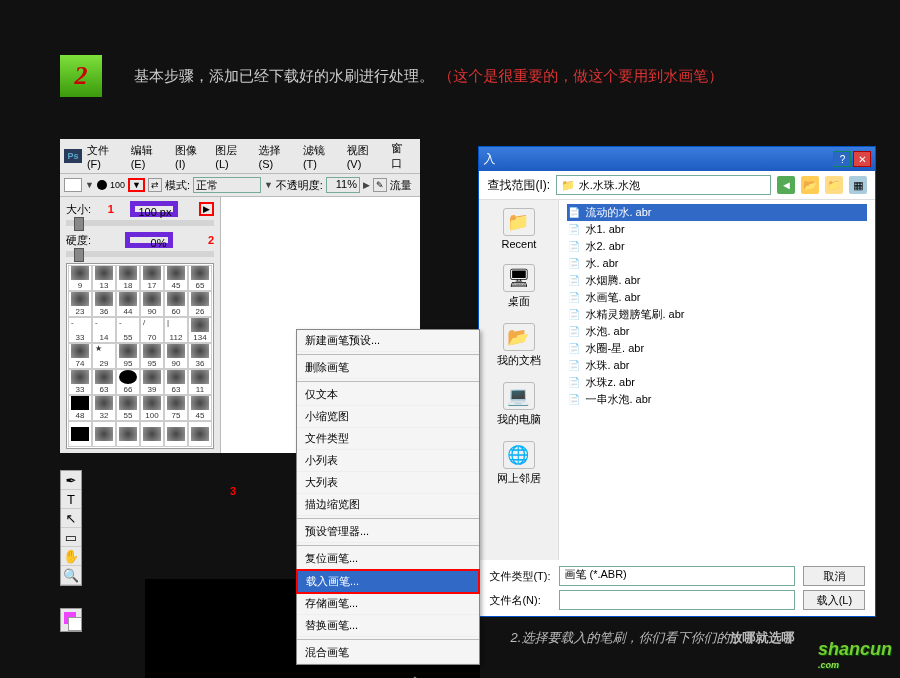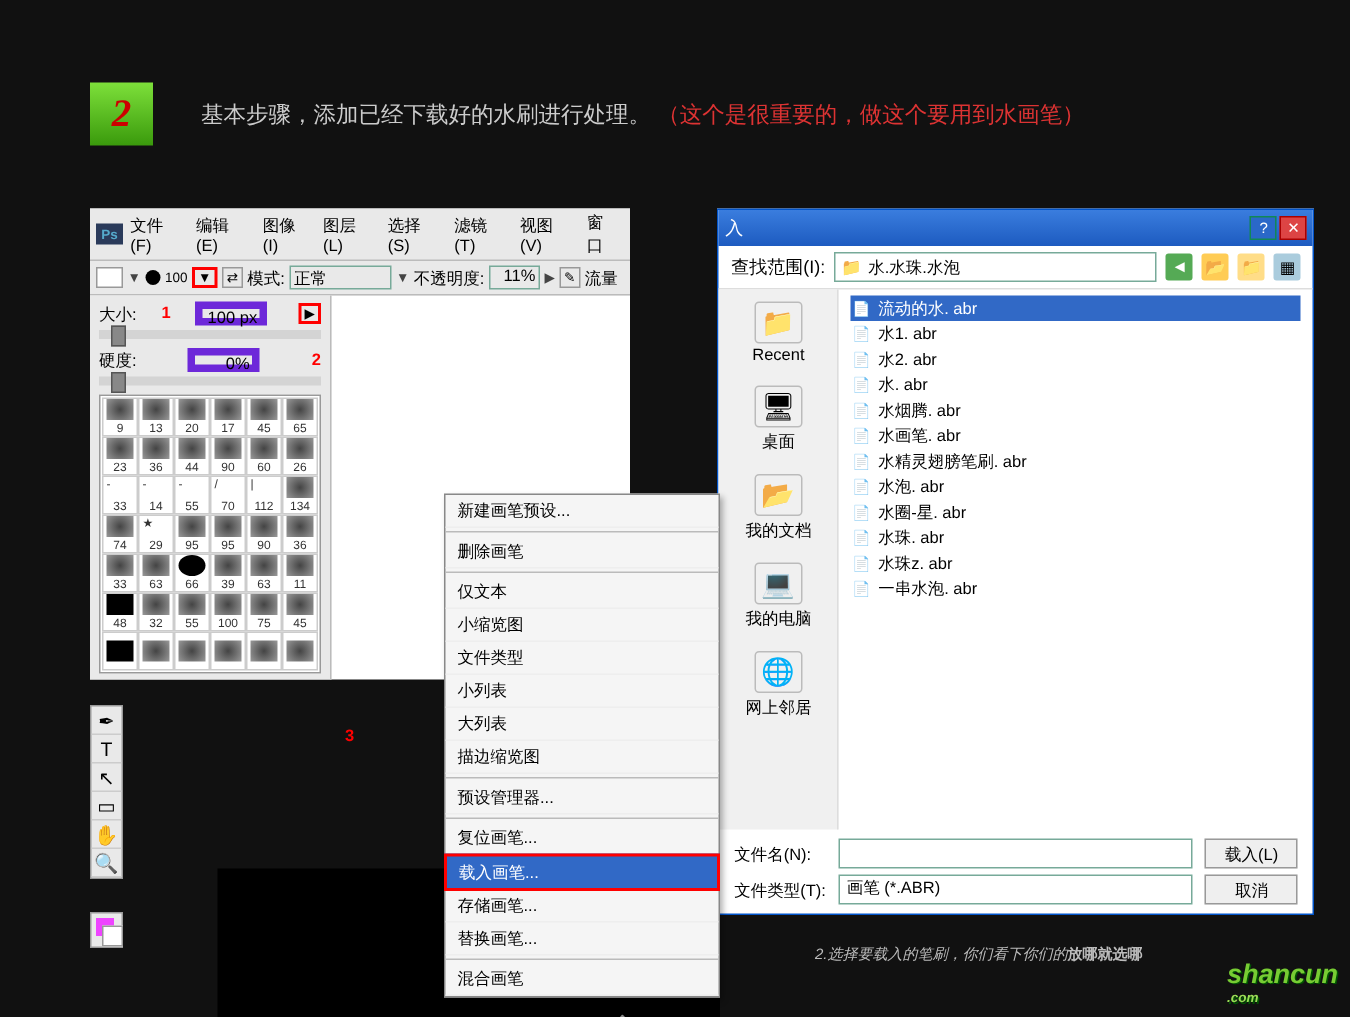--- a/index.html
+++ b/index.html
@@ -8,7 +8,7 @@
 .step-num{width:42px;height:42px;background:linear-gradient(180deg,#7de03a,#3a9a0c);display:flex;align-items:center;justify-content:center;color:#c00;font-style:italic;font-weight:bold;font-size:26px;font-family:Georgia}
 .step-text{color:#ccc;font-size:15px}
 .step-text .warn{color:#d33}
-.panels{display:flex;gap:20px;padding:42px 16px 0 60px;align-items:flex-start}
+.panels{display:flex;gap:20px;padding:42px 16px 0 60px;align-items:flex-end}
 .arrow-mid{color:#888;font-size:22px;align-self:center;margin-top:-40px}
 .ps-panel{background:#fff;width:360px;position:relative;font-size:11px}
 .ps-menubar{background:#e9e9e9;display:flex;align-items:center;padding:2px 4px;gap:2px;border-bottom:1px solid #bbb}

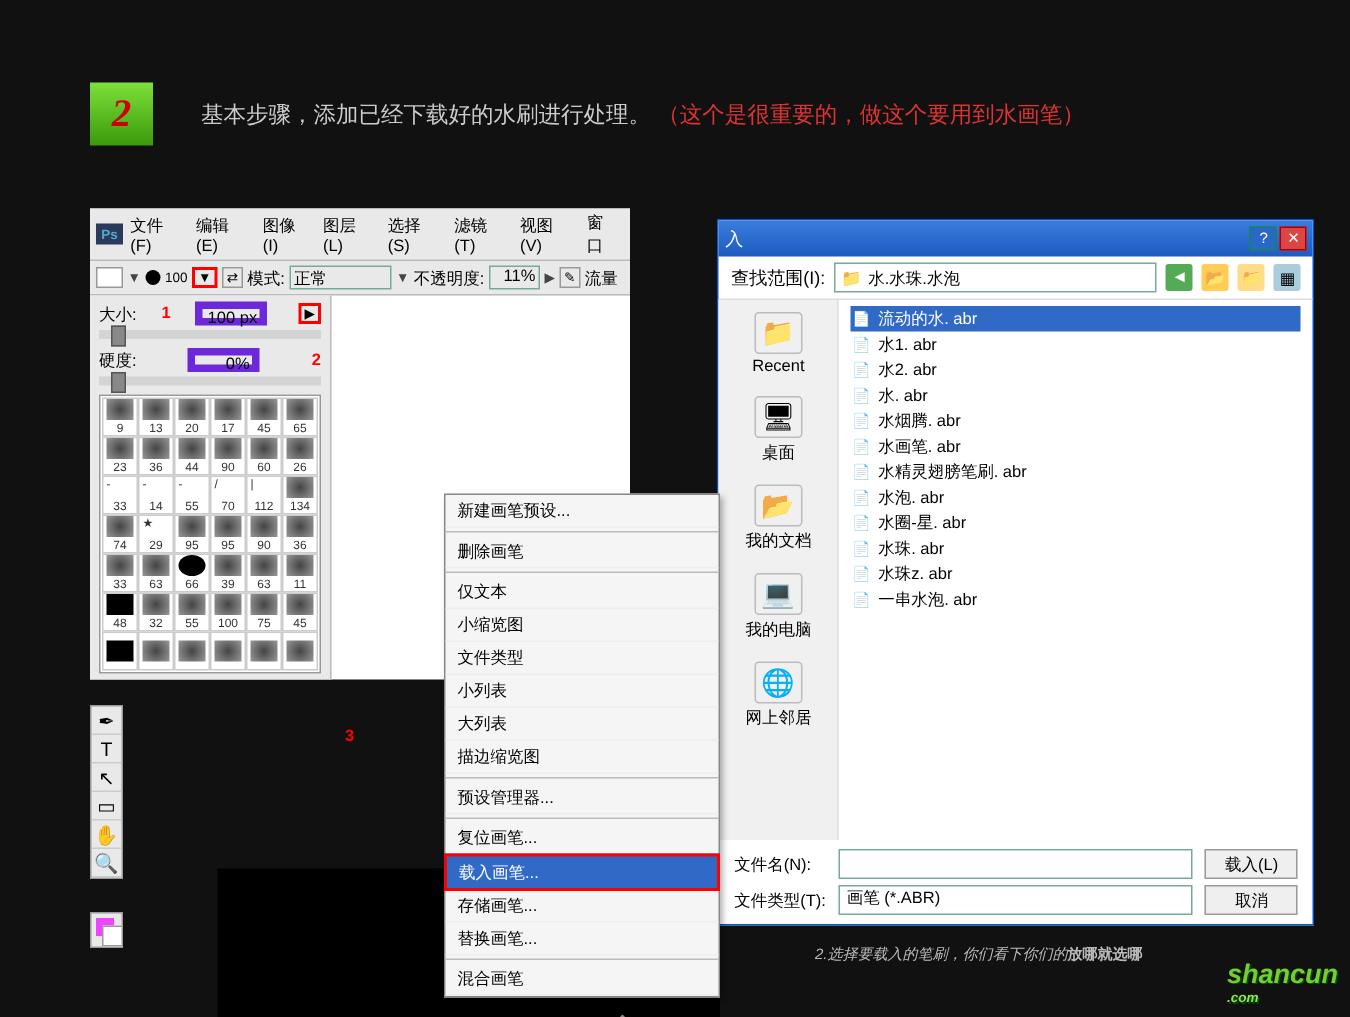--- a/index.html
+++ b/index.html
@@ -151,7 +151,7 @@
                 </div>
                 <div class="bg-cell">
                   <div class="bg-sw"></div>
-                  <span>20</span>
+                  <span>18</span>
                 </div>
                 <div class="bg-cell">
                   <div class="bg-sw"></div>

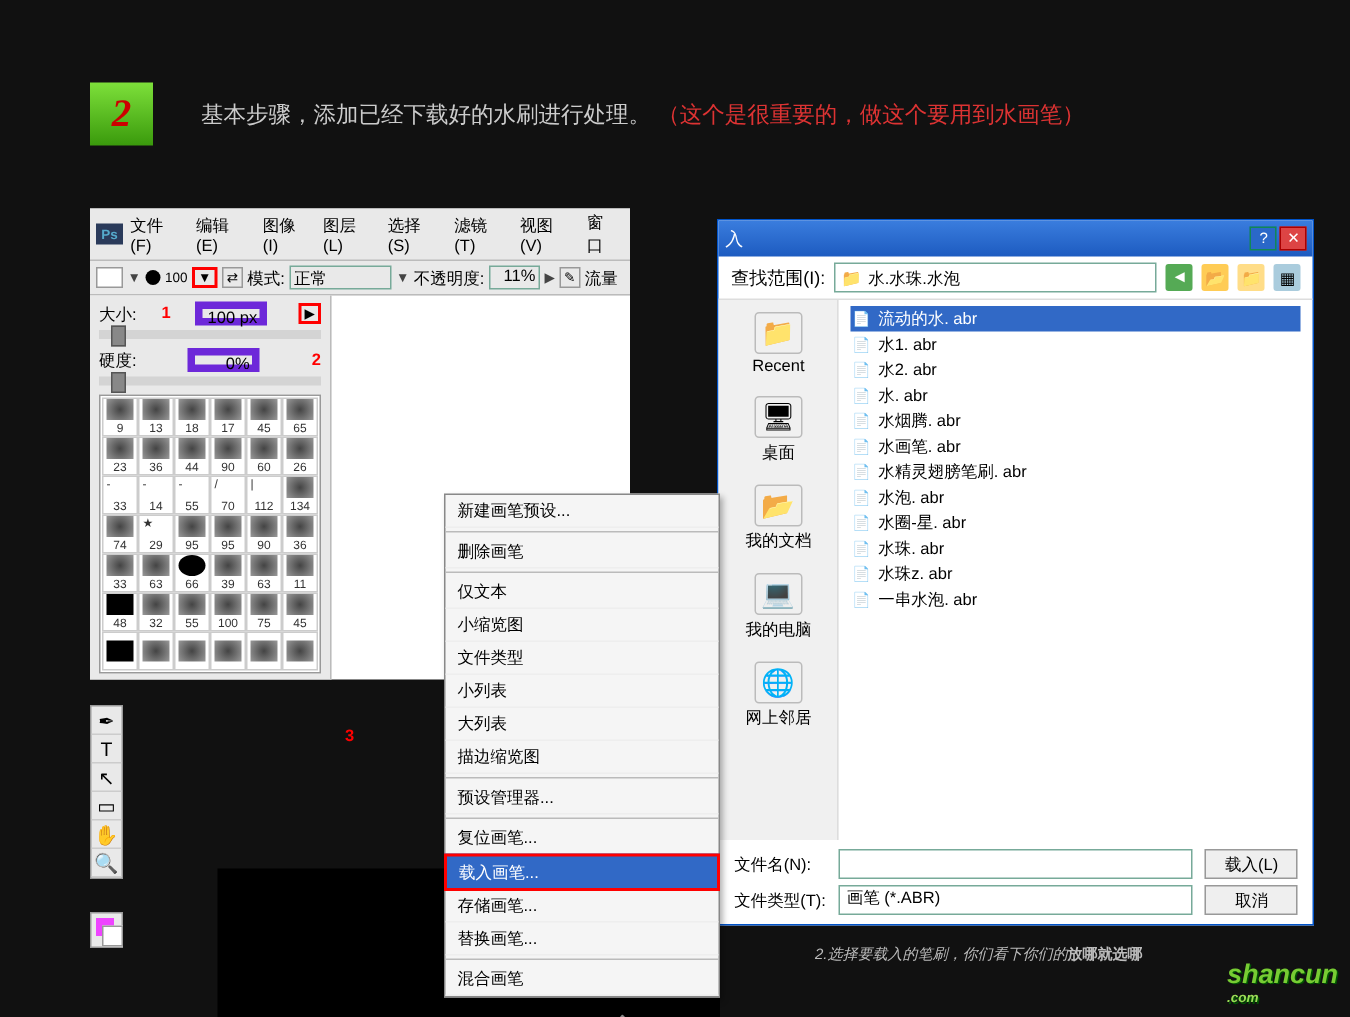--- a/index.html
+++ b/index.html
@@ -449,14 +449,14 @@
     </div>
     <div class="dlg-bottom">
       <div class="db-row">
+        <label>文件类型(T):</label>
+        <div class="sel">画笔 (*.ABR)</div>
+        <button>取消</button>
+      </div>
+      <div class="db-row">
         <label>文件名(N):</label>
         <div class="sel"></div>
         <button>载入(L)</button>
-      </div>
-      <div class="db-row">
-        <label>文件类型(T):</label>
-        <div class="sel">画笔 (*.ABR)</div>
-        <button>取消</button>
       </div>
     </div>
   </div>

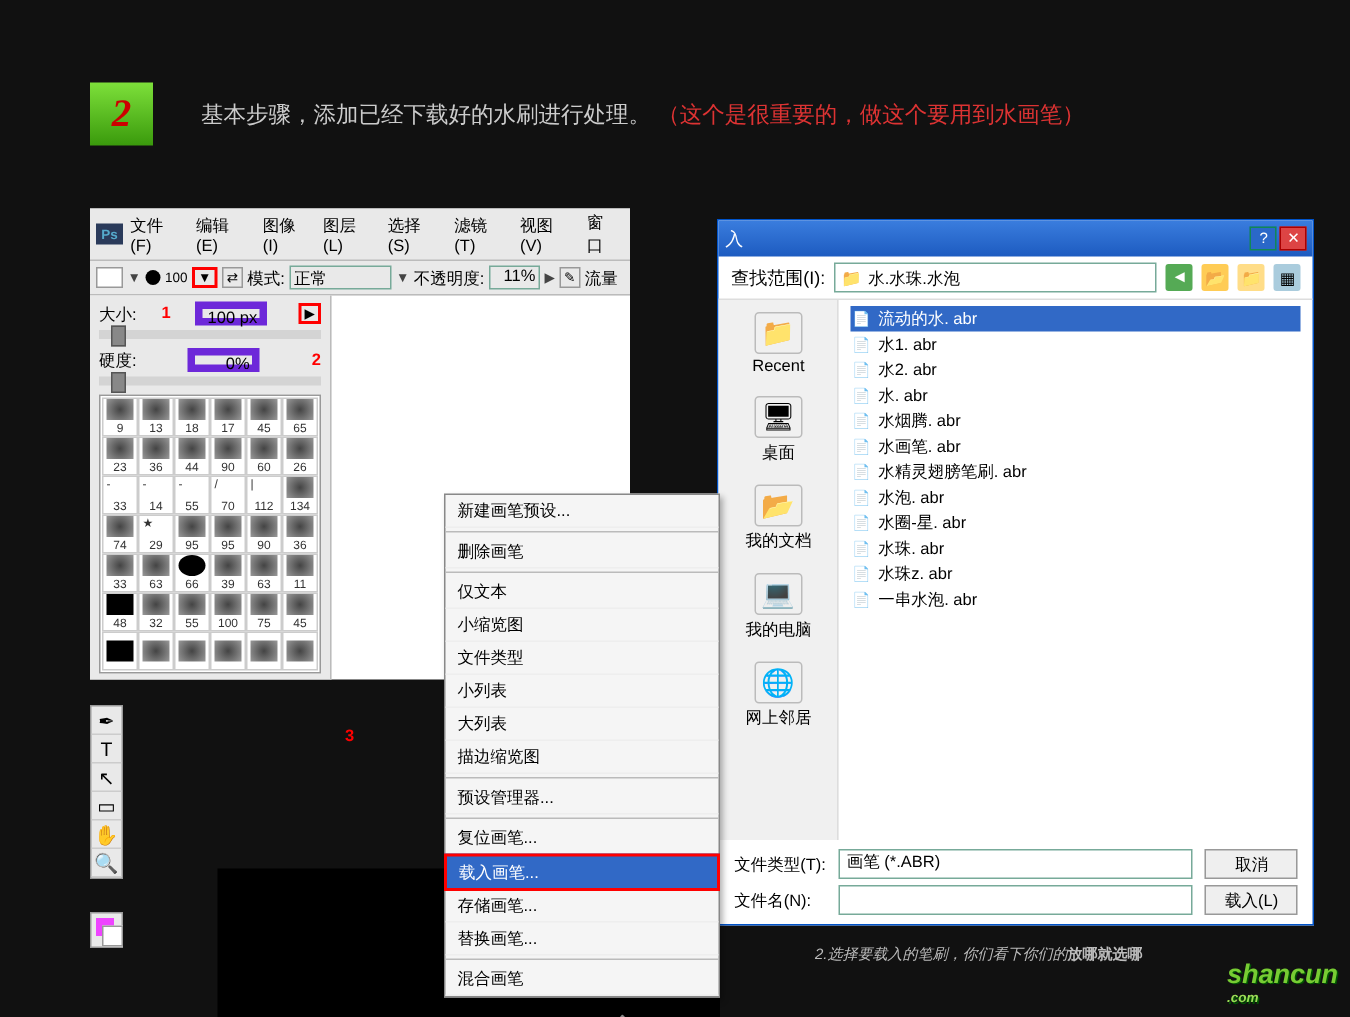--- a/index.html
+++ b/index.html
@@ -71,7 +71,7 @@
 .db-row label{width:62px;font-size:11px}
 .db-row .sel{flex:1;border:1px solid #7a9;height:20px;font-size:11px;padding:0 4px}
 .db-row button{width:62px;height:20px;font-size:11px;background:#efefef;border:1px solid #999}
-.caption{text-align:center;color:#bbb;font-size:10px;font-style:italic;margin-top:12px}
+.caption{text-align:center;color:#bbb;font-size:13px;font-style:italic;margin-top:12px}
 .caption .em{font-style:normal;font-weight:bold}
 .captions{display:flex;gap:30px;padding:0 60px}
 .captions>div{flex:1}

